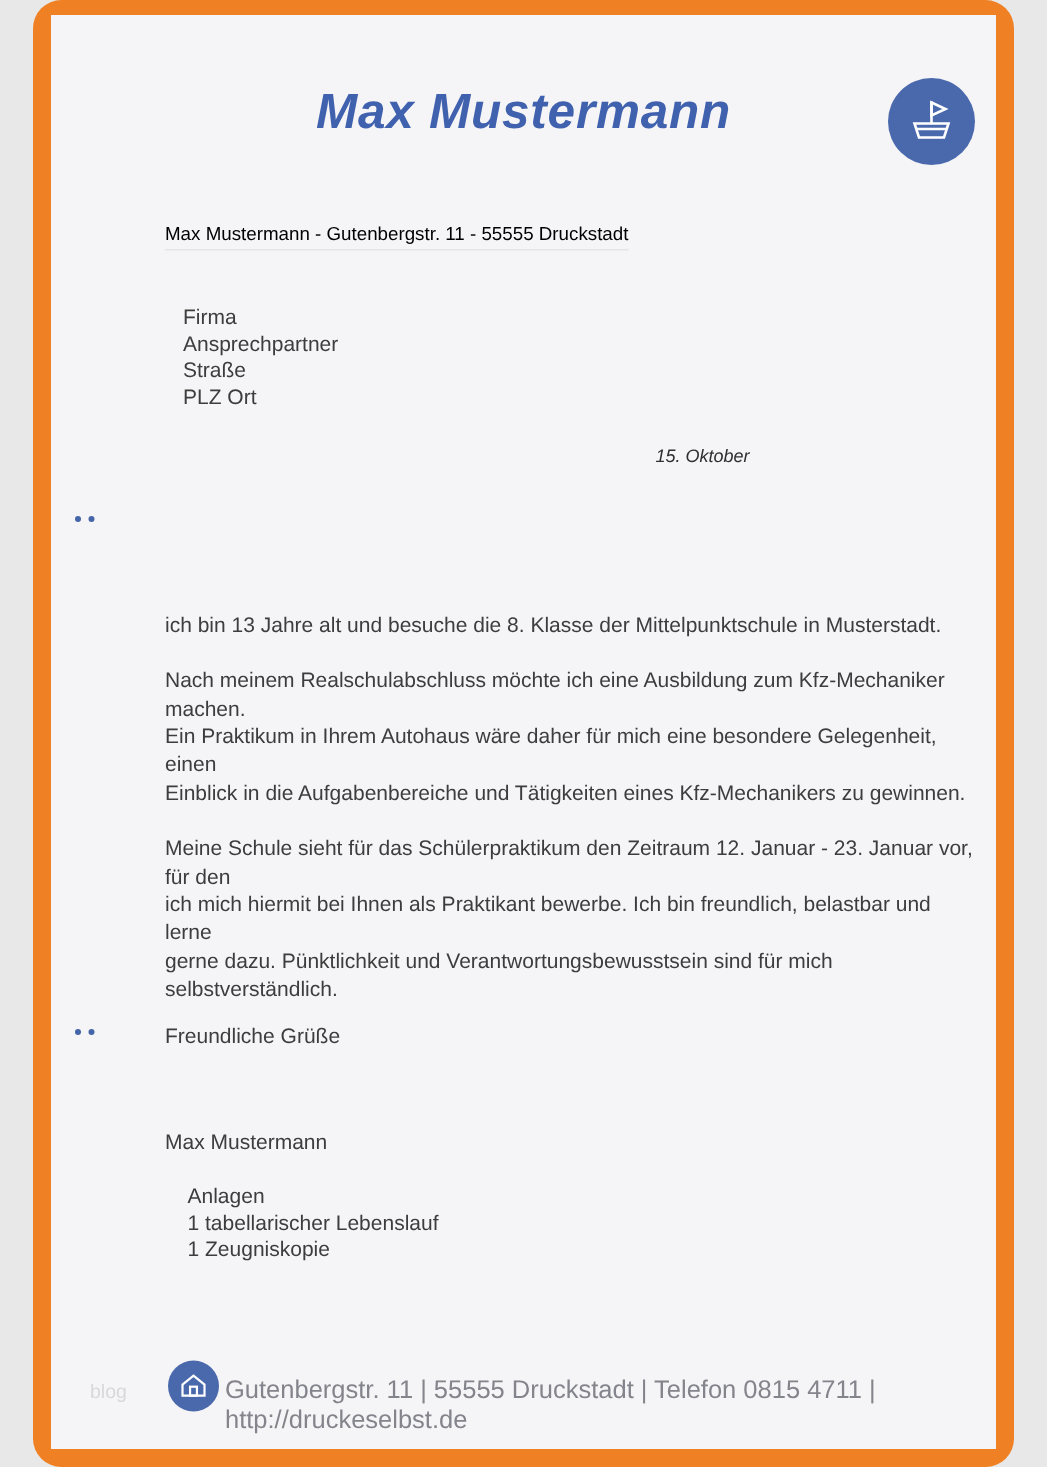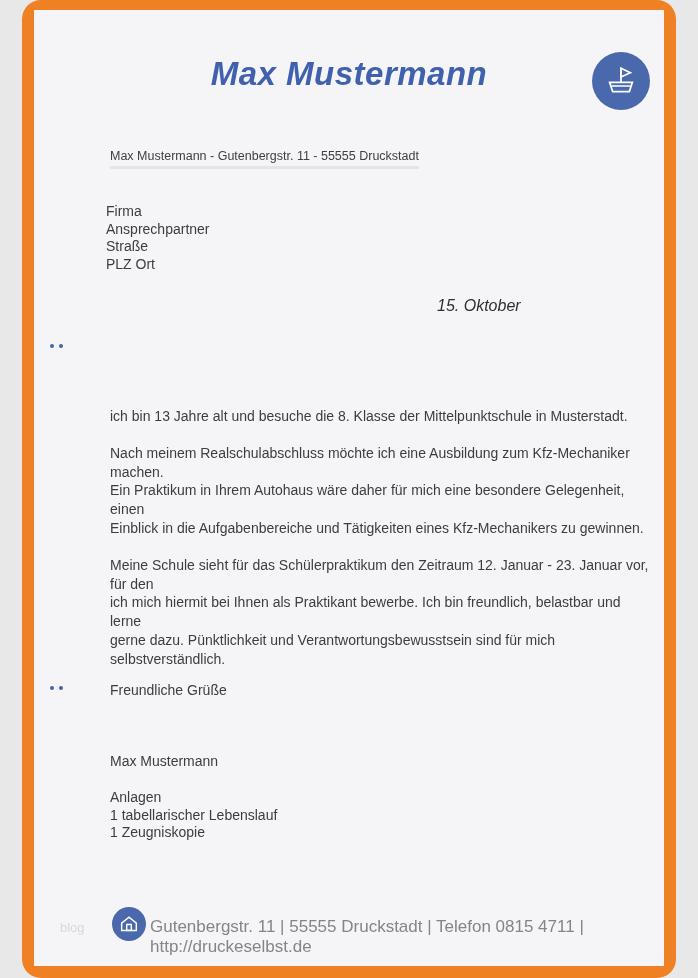--- a/index.html
+++ b/index.html
@@ -12,7 +12,7 @@
          color:#4061ae;letter-spacing:.5px;}
   .logo-circle{left:570px;top:52px;width:58px;height:58px;border-radius:50%;background:#4a69ad;
          display:flex;align-items:center;justify-content:center;}
-  .sender{left:88px;top:149px;font-size:12.5px;color:#404040;border-bottom:3px solid #e5e5e5;
+  .sender{left:88px;top:149px;font-size:12.5px;color:#000000;border-bottom:1px solid #e5e5e5;
          padding-bottom:3px;display:inline-block;}
   .recipient{left:84px;top:203px;font-size:14px;line-height:17.5px;color:#3d3d3d;white-space:pre-line;}
   .date{left:415px;top:297px;font-size:16px;font-style:italic;color:#2f2f2f;}

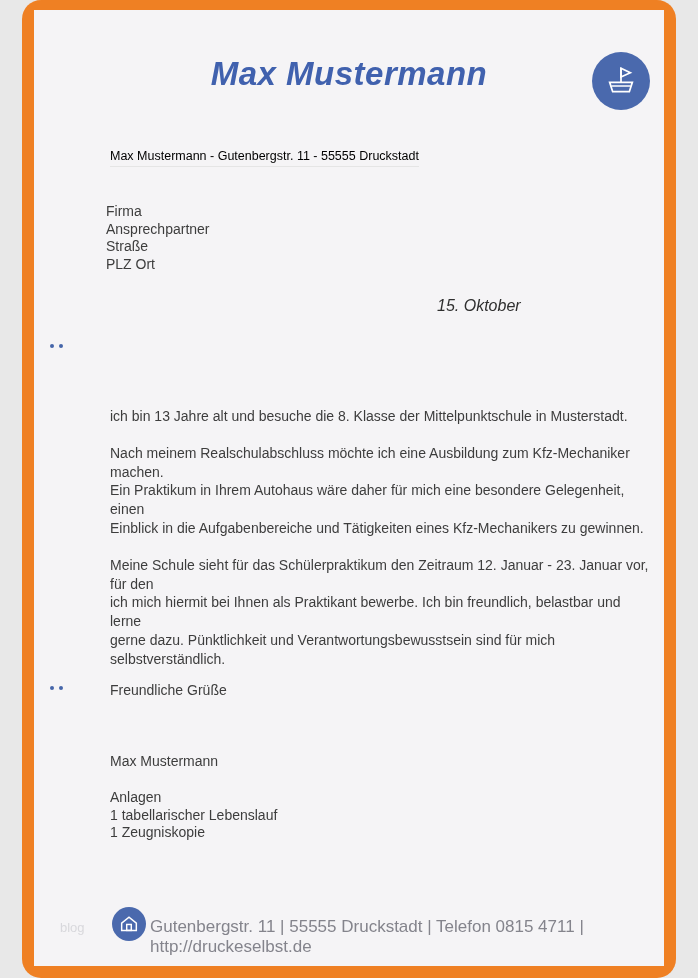--- a/index.html
+++ b/index.html
@@ -14,7 +14,7 @@
          display:flex;align-items:center;justify-content:center;}
   .sender{left:88px;top:149px;font-size:12.5px;color:#000000;border-bottom:1px solid #e5e5e5;
          padding-bottom:3px;display:inline-block;}
-  .recipient{left:84px;top:203px;font-size:14px;line-height:17.5px;color:#3d3d3d;white-space:pre-line;}
+  .recipient{left:100px;top:203px;font-size:14px;line-height:17.5px;color:#3d3d3d;white-space:pre-line;}
   .date{left:415px;top:297px;font-size:16px;font-style:italic;color:#2f2f2f;}
   .fold{left:28px;display:flex;gap:5px;}
   .fold i{width:4px;height:4px;border-radius:50%;background:#4565a9;display:block;}

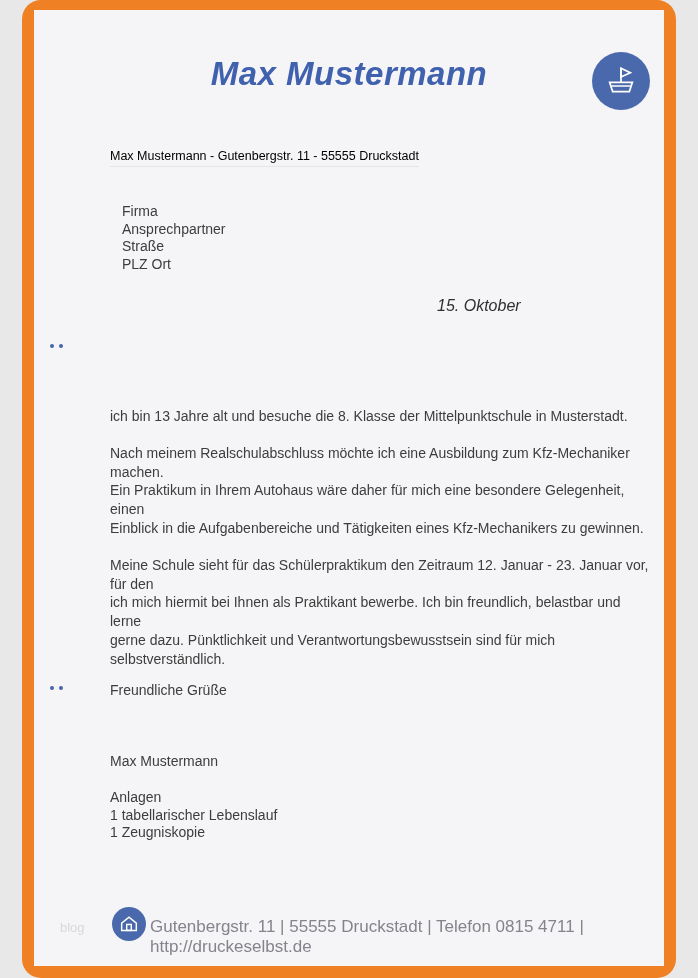--- a/index.html
+++ b/index.html
@@ -15,7 +15,7 @@
   .sender{left:88px;top:149px;font-size:12.5px;color:#000000;border-bottom:1px solid #e5e5e5;
          padding-bottom:3px;display:inline-block;}
   .recipient{left:100px;top:203px;font-size:14px;line-height:17.5px;color:#3d3d3d;white-space:pre-line;}
-  .date{left:415px;top:297px;font-size:16px;font-style:italic;color:#2f2f2f;}
+  .date{left:415px;top:297px;font-size:12px;font-style:italic;color:#2f2f2f;}
   .fold{left:28px;display:flex;gap:5px;}
   .fold i{width:4px;height:4px;border-radius:50%;background:#4565a9;display:block;}
   .fold-1{top:344px;} .fold-2{top:686px;}

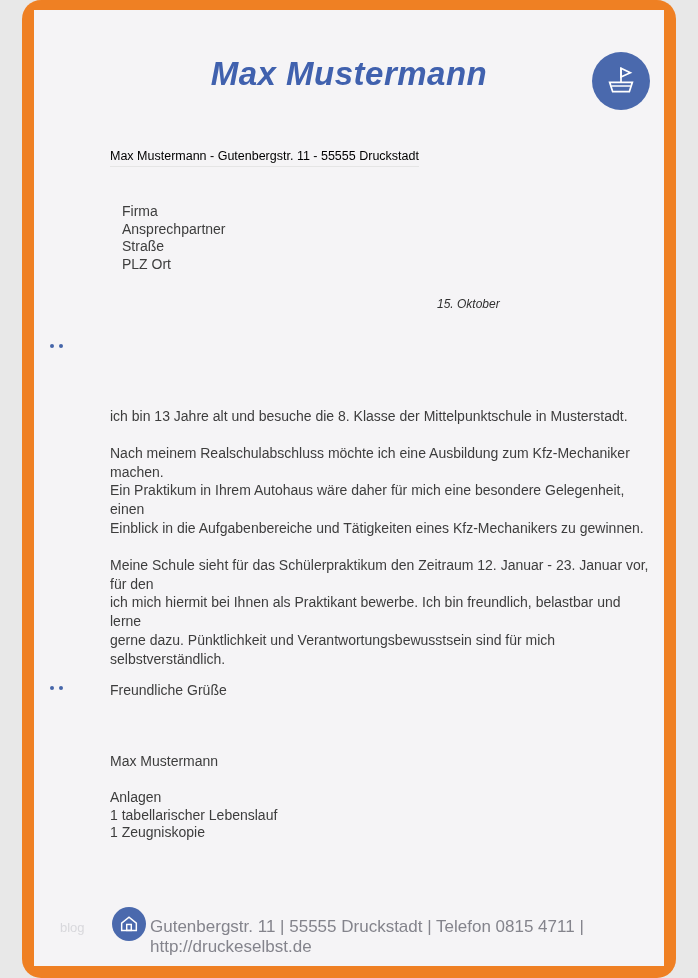--- a/index.html
+++ b/index.html
@@ -24,7 +24,7 @@
   .body-text p{margin:0 0 18px 0;white-space:pre-line;}
   .closing{left:88px;top:682px;font-size:14px;color:#3d3d3d;text-align:center;}
   .signature{left:88px;top:753px;font-size:14px;color:#3d3d3d;}
-  .enclosures{left:88px;top:789px;font-size:14px;line-height:17.5px;color:#3d3d3d;white-space:pre-line;}
+  .enclosures{left:103px;top:789px;font-size:14px;line-height:17.5px;color:#3d3d3d;white-space:pre-line;}
   .footer-icon{left:90px;top:907px;width:34px;height:34px;border-radius:50%;background:#4a69ad;
          display:flex;align-items:center;justify-content:center;}
   .footer-text{left:128px;top:917px;font-size:17px;color:#84848c;}

